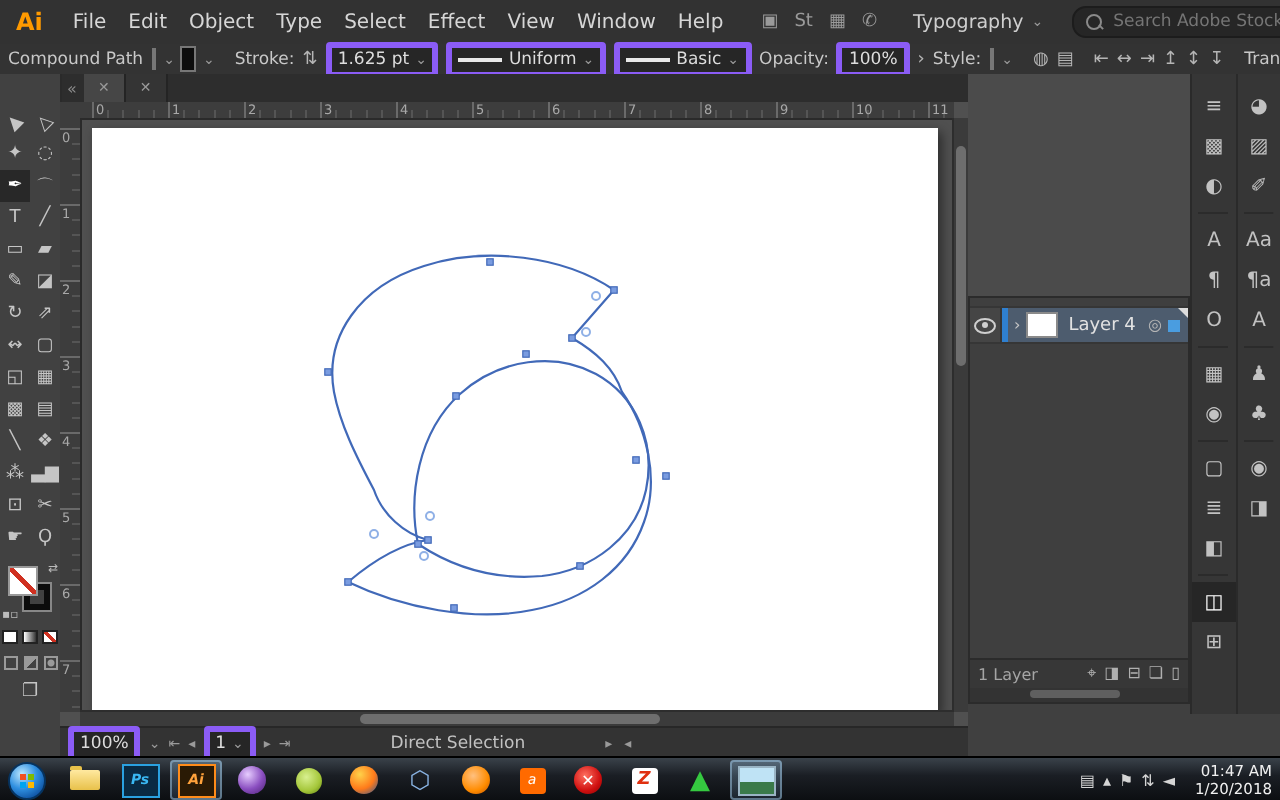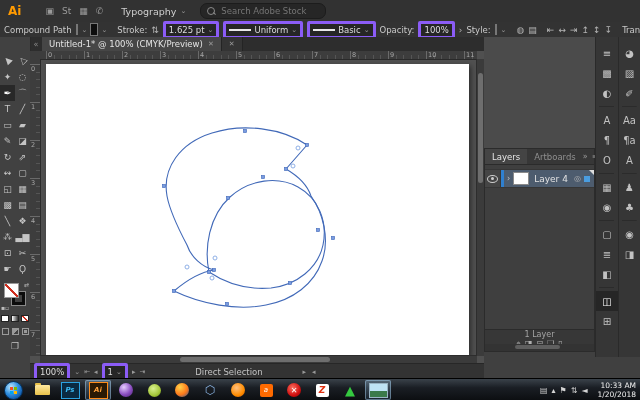--- a/index.html
+++ b/index.html
@@ -160,6 +160,17 @@
 
   <div class="menubar abs">
     <span class="ai-logo">Ai</span>
+    <div class="menu-items">
+        <span class="menu-item">File</span>
+        <span class="menu-item">Edit</span>
+        <span class="menu-item">Object</span>
+        <span class="menu-item">Type</span>
+        <span class="menu-item">Select</span>
+        <span class="menu-item">Effect</span>
+        <span class="menu-item">View</span>
+        <span class="menu-item">Window</span>
+        <span class="menu-item">Help</span>
+      </div>
     <div class="bar-icons">
         <span class="bar-icon">▣</span>
         <span class="bar-icon">St</span>

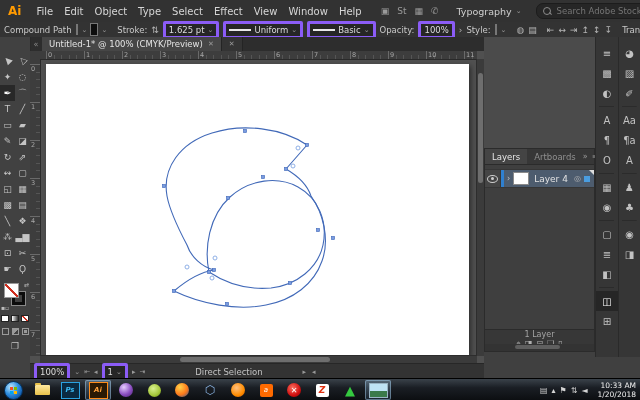--- a/index.html
+++ b/index.html
@@ -241,7 +241,6 @@
   <div class="tabbar abs">
     <span class="tbar-chev">«</span>
     <span class="tab active">
-      <span>Untitled-1* @ 100% (CMYK/Preview)</span>
       <span class="x">✕</span>
     </span>
     <span class="tab inactive">

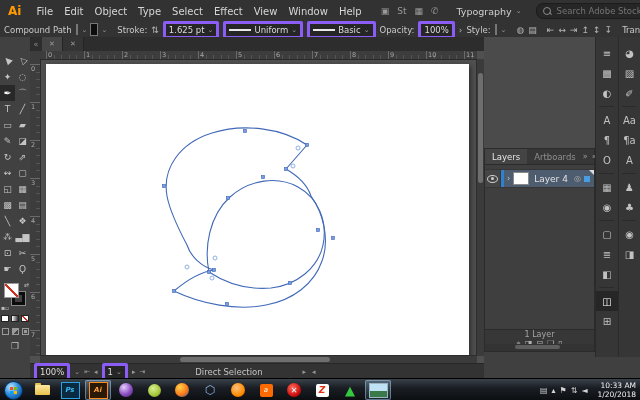--- a/index.html
+++ b/index.html
@@ -380,14 +380,6 @@
     <div class="dock-top abs"></div>
 
     <div class="panel abs">
-      <div class="panel-tabs">
-        <span class="ptab active">Layers</span>
-        <span class="ptab inactive">Artboards</span>
-        <span class="ptabs-right">
-          <span>»</span>
-          <span>≡</span>
-        </span>
-      </div>
       <div class="layer-row">
         <span class="eye-cell">
             <span class="eye"></span>

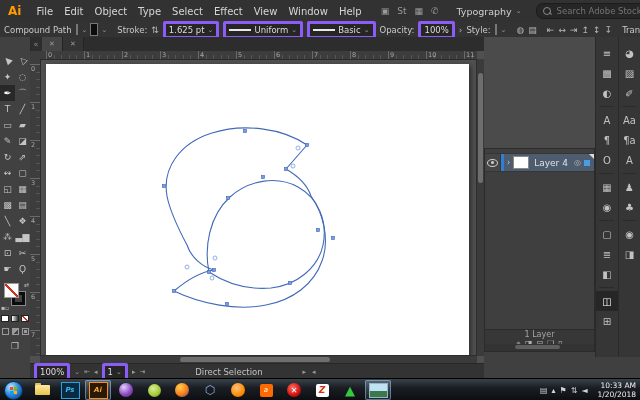--- a/index.html
+++ b/index.html
@@ -111,7 +111,7 @@
   .lr-sel{width:6px;height:6px;background:#4a9de0;margin-right:4px;}
   .lr-corner{position:absolute;right:0;top:0;width:0;height:0;border-top:5px solid #ddd;border-left:5px solid transparent;}
   .panel-footer{position:absolute;left:0;bottom:7px;width:100%;height:15px;background:#373737;border-top:1px solid #2b2b2b;
-                display:flex;align-items:center;padding:0 4px;box-sizing:border-box;flex-direction:column;}
+                display:flex;align-items:center;padding:0 4px;box-sizing:border-box;}
   .pf-count{font-size:8px;color:#a5a5a5;flex:1;}
   .pf-icons{display:flex;gap:4px;font-size:8px;color:#b0b0b0;}
   .panel-scroll{position:absolute;left:0;bottom:0;width:100%;height:7px;background:#333;}

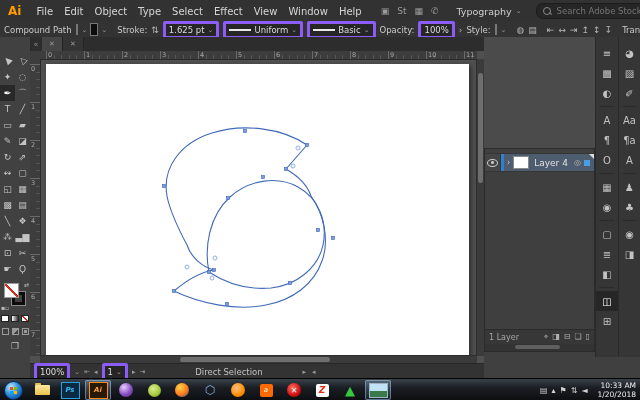--- a/index.html
+++ b/index.html
@@ -502,7 +502,7 @@
           <span class="tray-icon">◄</span>
         </span>
       <span class="clock">
-        <div>10:33 AM</div>
+        <div>01:47 AM</div>
         <div>1/20/2018</div>
       </span>
     </span>

